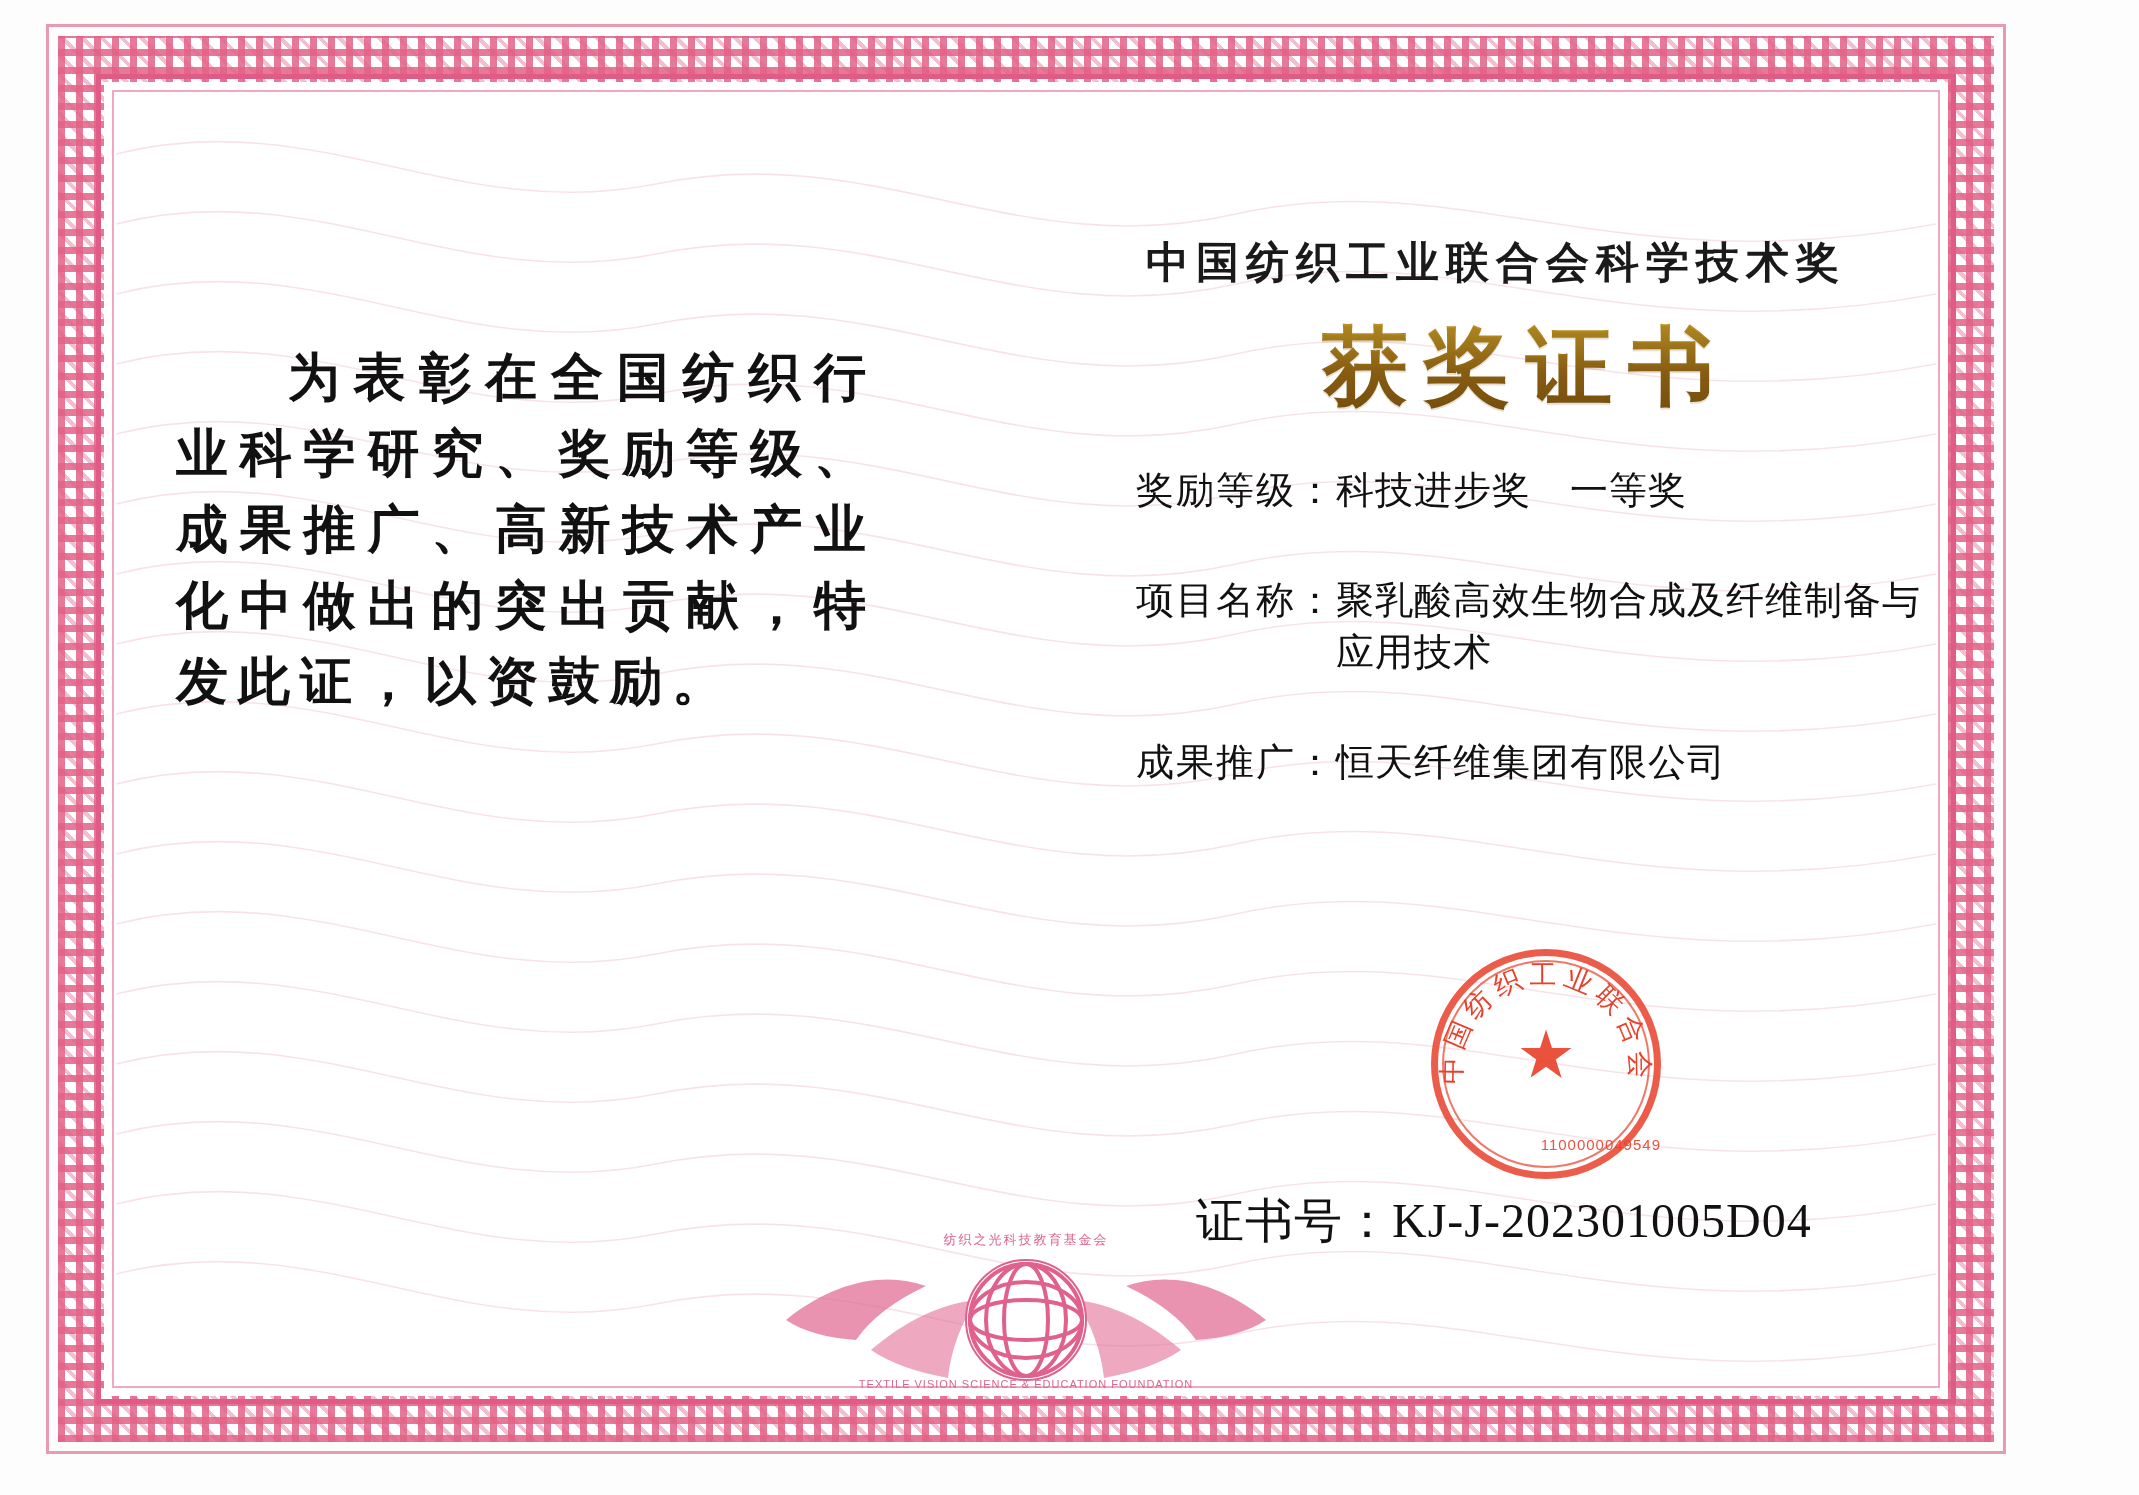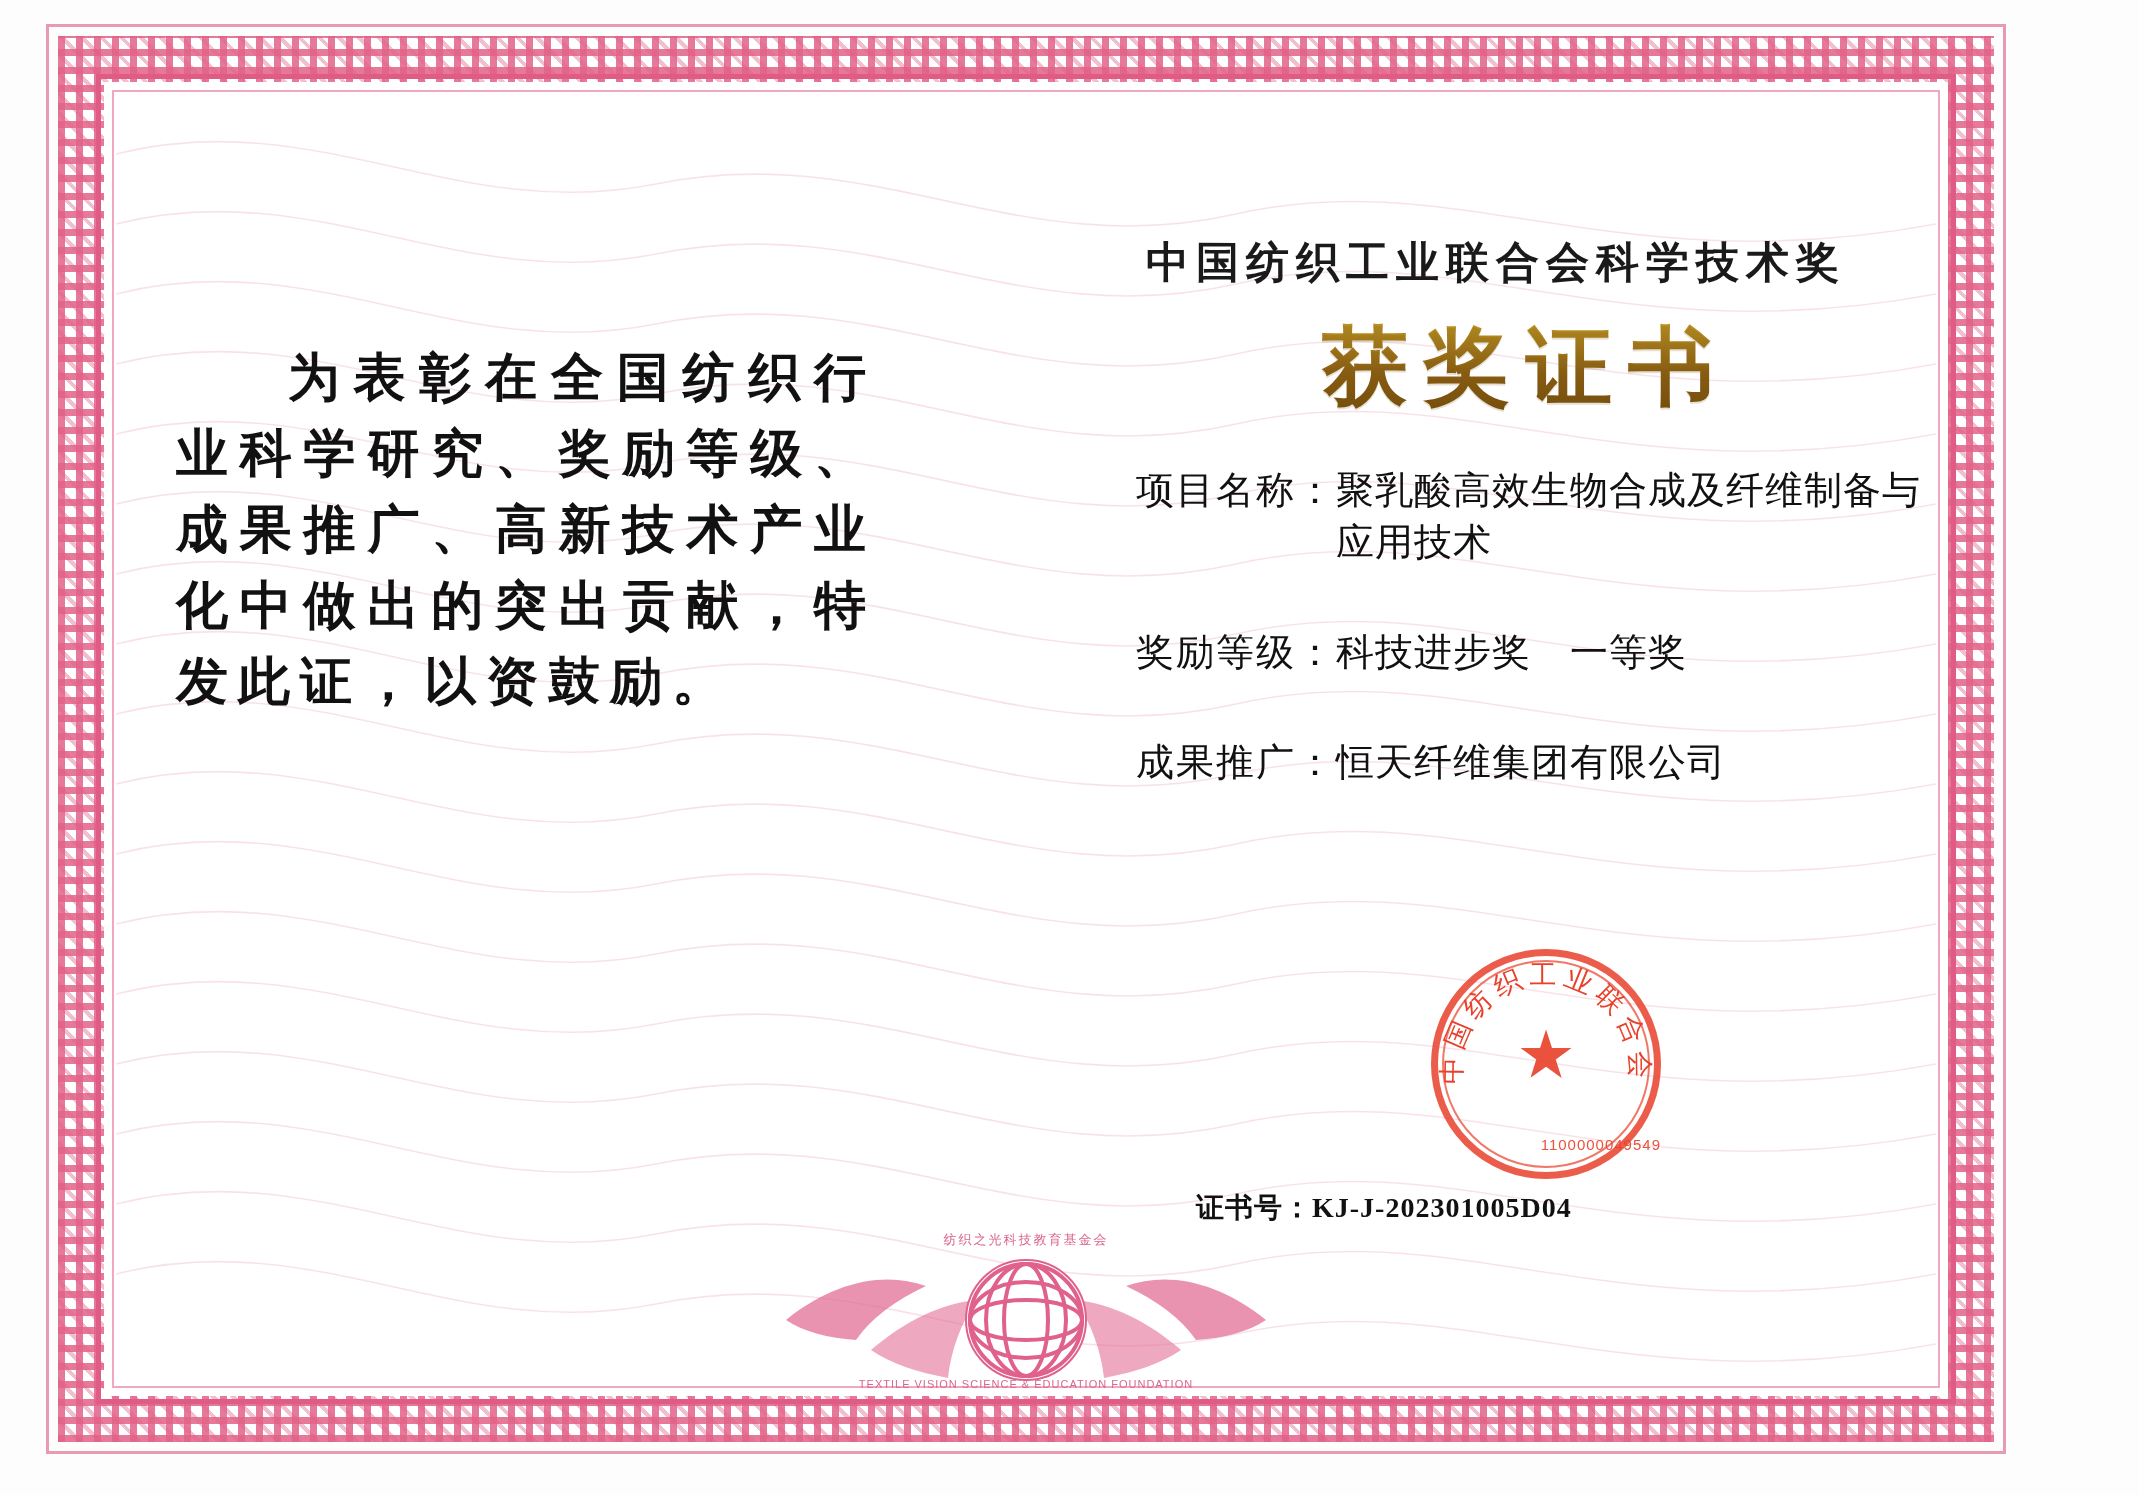--- a/index.html
+++ b/index.html
@@ -315,13 +315,13 @@
     <div class="fields">
 
       <div class="field-row">
+        <div class="field-label">奖励等级：</div>
+        <div class="field-value">科技进步奖　一等奖</div>
+      </div>
+
+      <div class="field-row">
         <div class="field-label">项目名称：</div>
         <div class="field-value">聚乳酸高效生物合成及纤维制备与应用技术</div>
-      </div>
-
-      <div class="field-row">
-        <div class="field-label">奖励等级：</div>
-        <div class="field-value">科技进步奖　一等奖</div>
       </div>
 
       <div class="field-row">

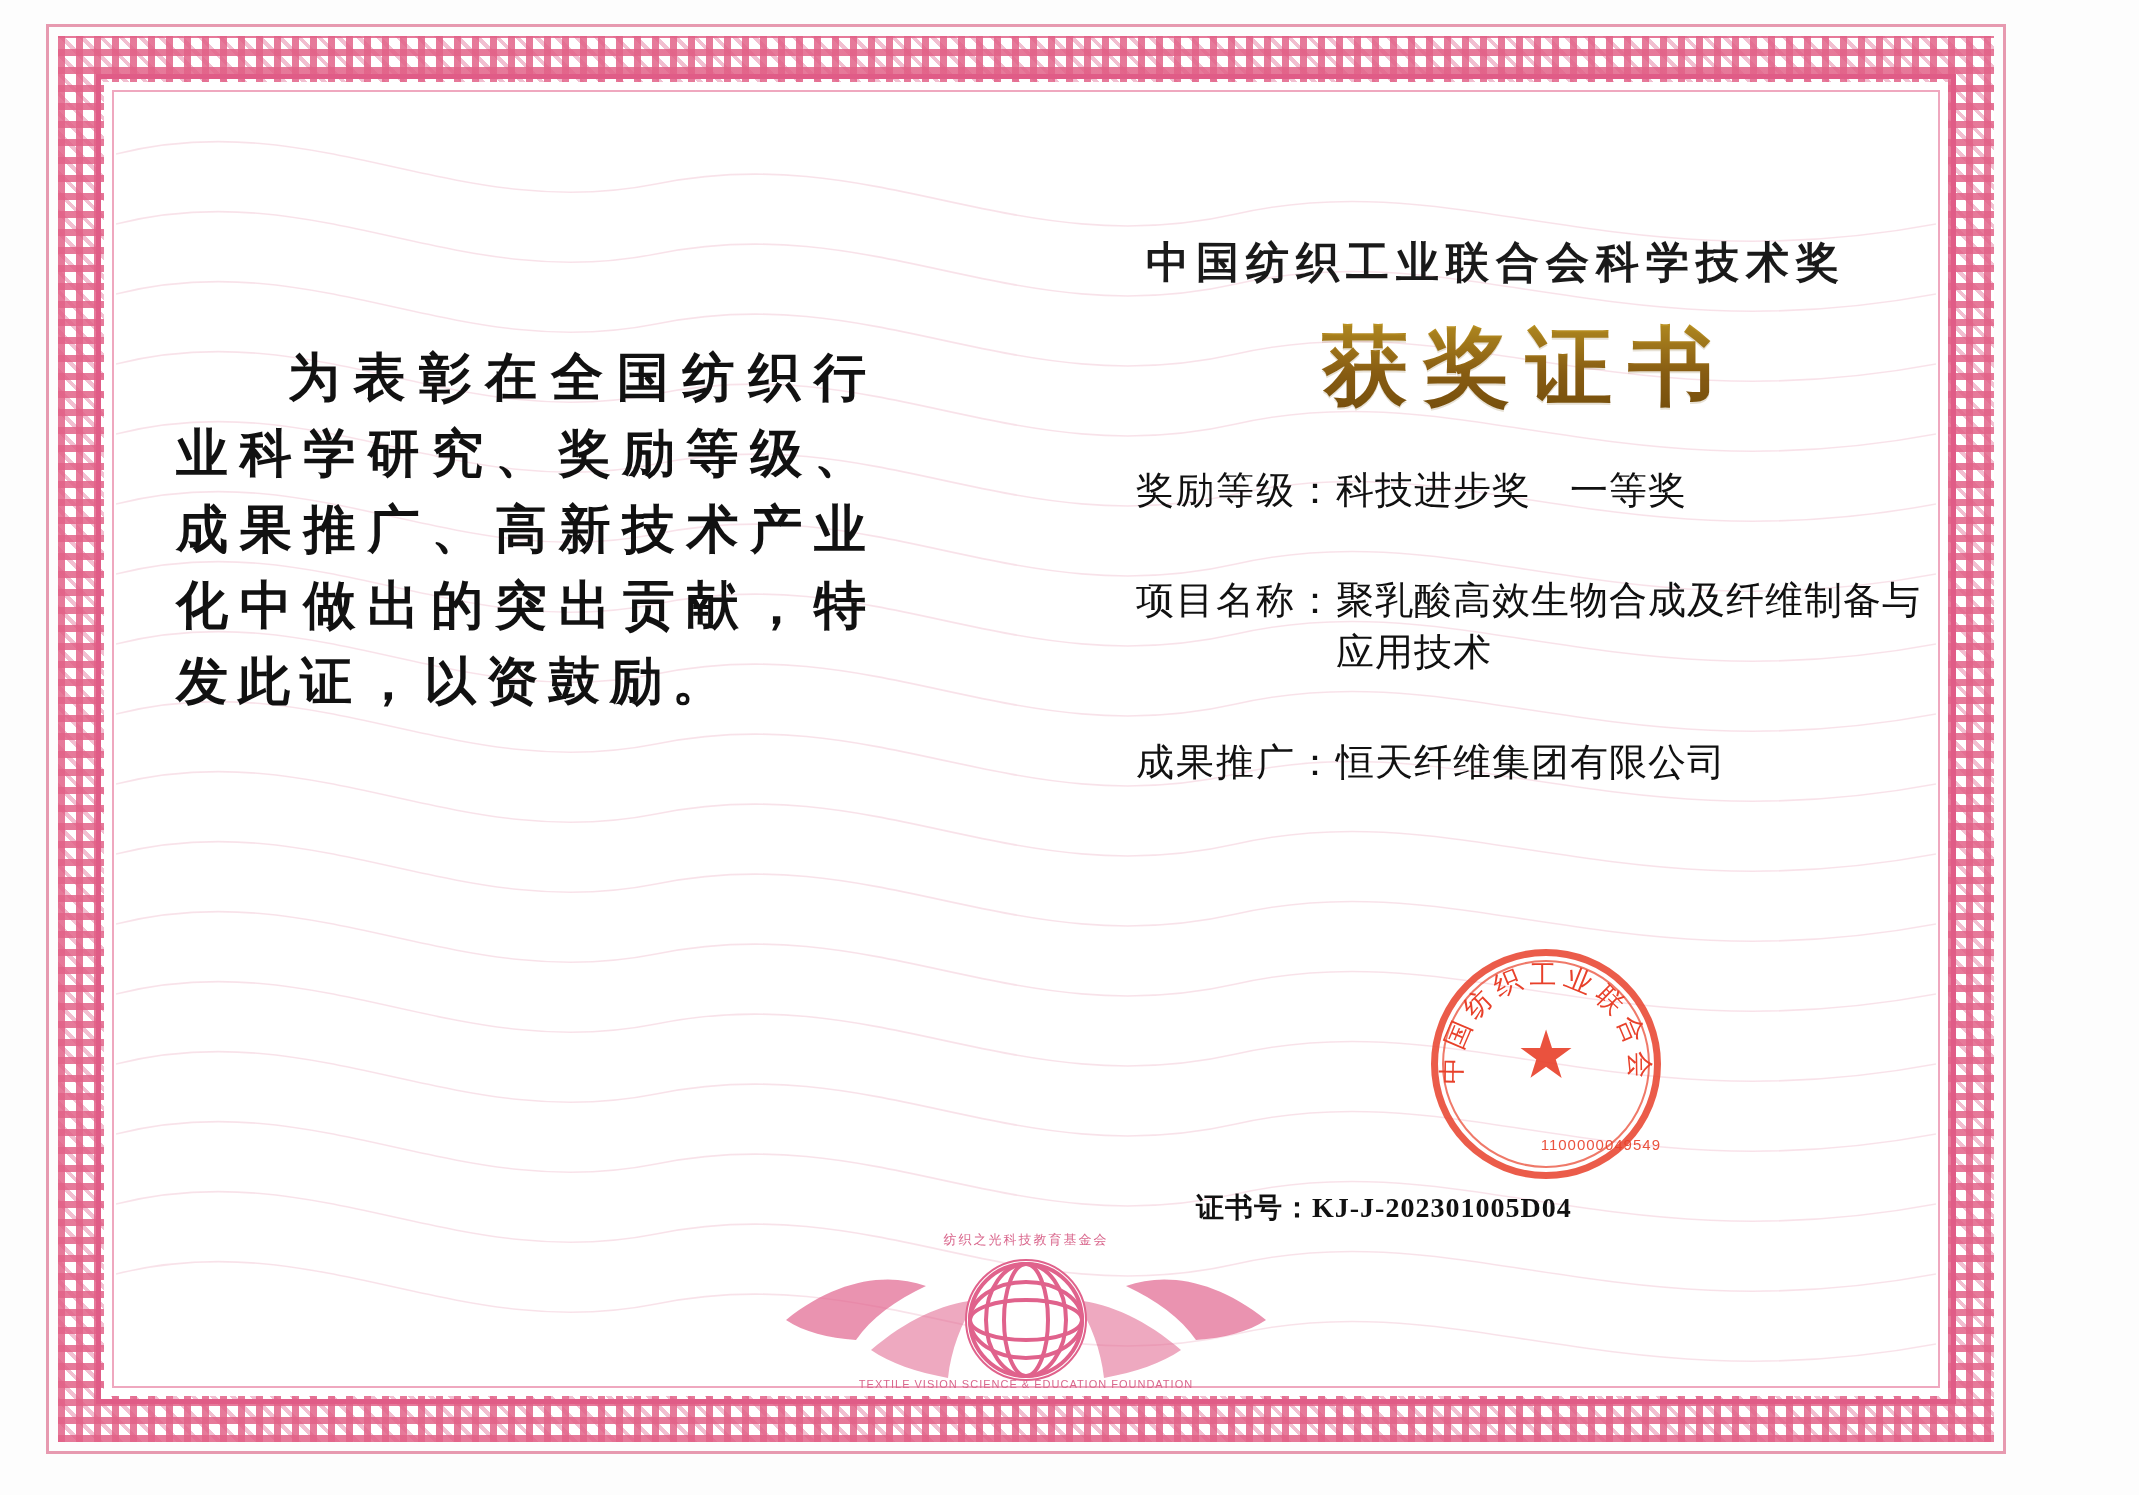--- a/index.html
+++ b/index.html
@@ -199,11 +199,11 @@
     position: absolute;
     left: 1080px;
     top: 1095px;
-    font-size: 28px;
+    font-size: 48px;
     color: #111;
     letter-spacing: 1px;
     font-family: "DejaVu Serif", "Liberation Serif", serif;
-    font-weight: 700;
+    font-weight: 400;
     white-space: nowrap;
   }
   .cert-no .num { font-family: "Liberation Serif", serif; }

